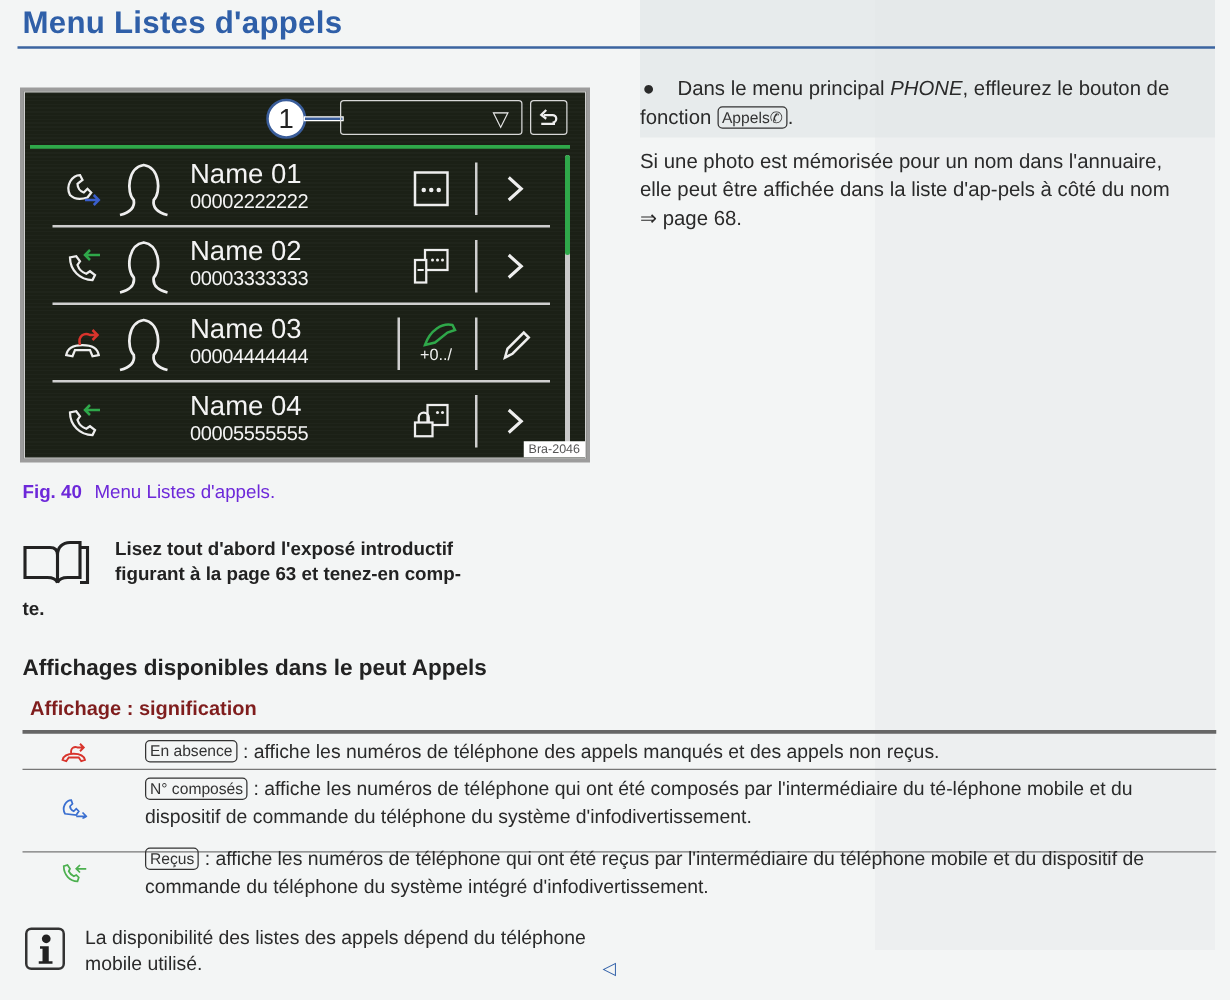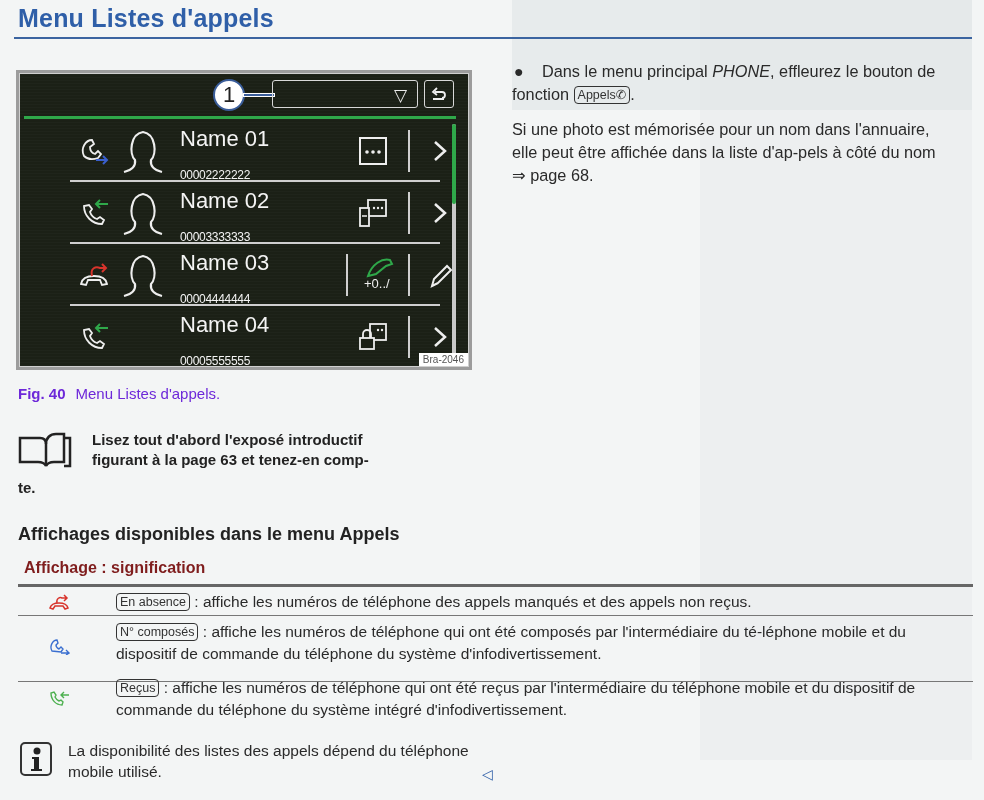--- a/index.html
+++ b/index.html
@@ -72,7 +72,7 @@
   .scroll-thumb {
     position: absolute; left: 0; top: 0; width: 4px; height: 80px; background: #2fa84a; border-radius: 2px;
   }
-  .rows { position: absolute; left: 0; top: 46px; width: 420px; padding-left: 28px; }
+  .rows { position: absolute; left: 0; top: 46px; width: 420px; }
   .row { position: relative; height: 62px; }
   .row-sep { position: absolute; left: 22px; right: 0; bottom: 0; height: 2px; background: #cfcfcf; }
   .row:last-child .row-sep { display: none; }

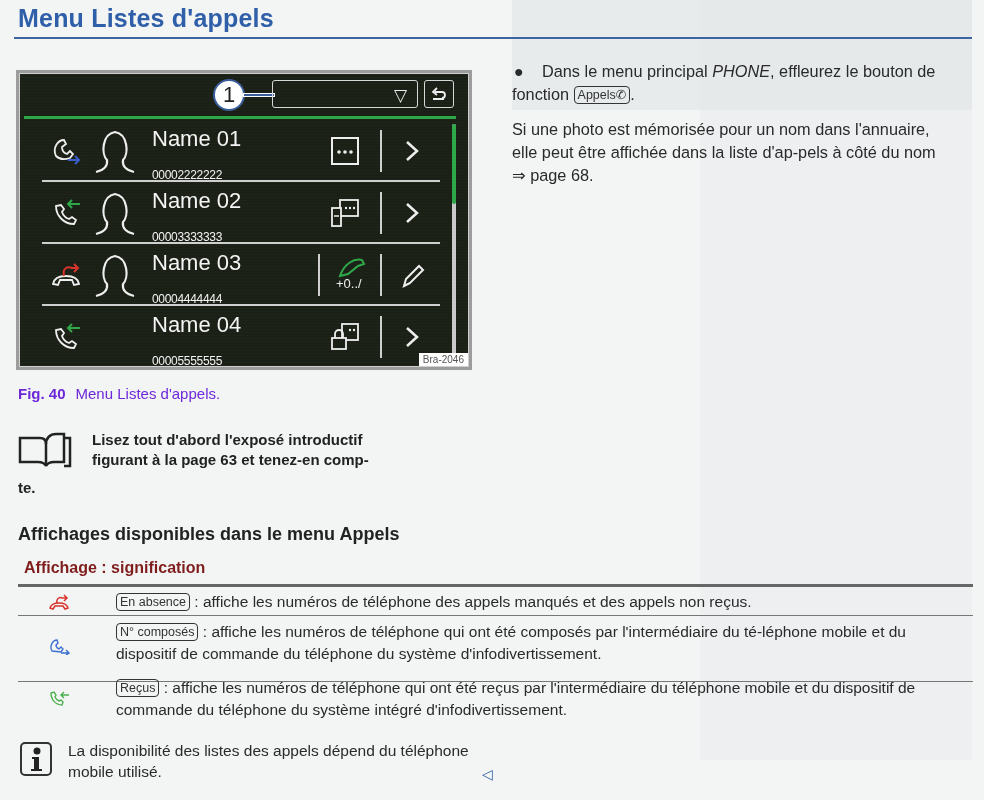--- a/index.html
+++ b/index.html
@@ -79,7 +79,7 @@
   .call-icon { position: absolute; left: 30px; top: 14px; width: 34px; height: 34px; }
   .avatar { position: absolute; left: 70px; top: 6px; width: 50px; height: 50px; }
   .name { position: absolute; left: 132px; top: 6px; color: #f4f4f4; font-size: 22px; }
-  .number { position: absolute; left: 132px; top: 33px; color: #f4f4f4; font-size: 12px; letter-spacing: -0.3px; margin-top: 15px; }
+  .number { position: absolute; left: 132px; top: 33px; color: #f4f4f4; font-size: 16px; letter-spacing: -0.3px; }
   .act-icon { position: absolute; left: 308px; top: 14px; width: 34px; height: 34px; color: #eee; }
   .vdiv { position: absolute; left: 360px; top: 10px; width: 2px; height: 42px; background: #cfcfcf; }
   .vdiv-left { position: absolute; left: 298px; top: 10px; width: 2px; height: 42px; background: #cfcfcf; }

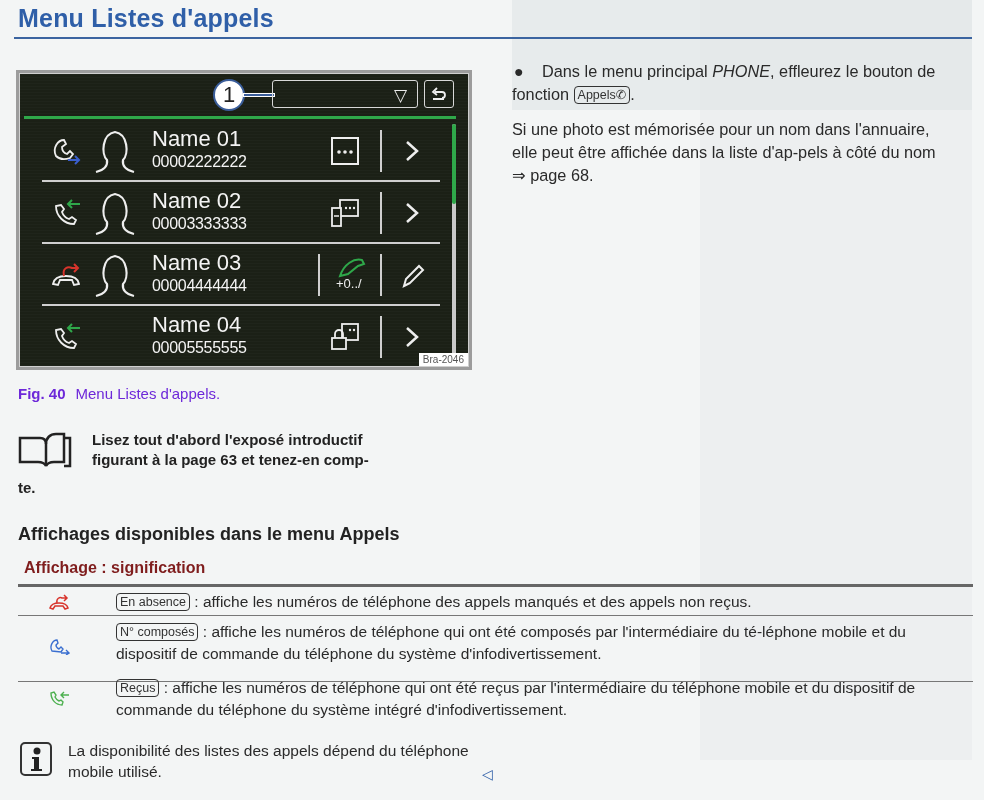--- a/index.html
+++ b/index.html
@@ -263,7 +263,7 @@
   <span class="tail">te.</span>
 </div>
 
-<h2 class="sec-heading">Affichages disponibles dans le menu Appels</h2>
+<h2 class="sec-heading">Affichages disponibles dans le peut Appels</h2>
 <div class="tbl-head">Affichage : signification</div>
 <div class="tbl-rule"></div>
 

